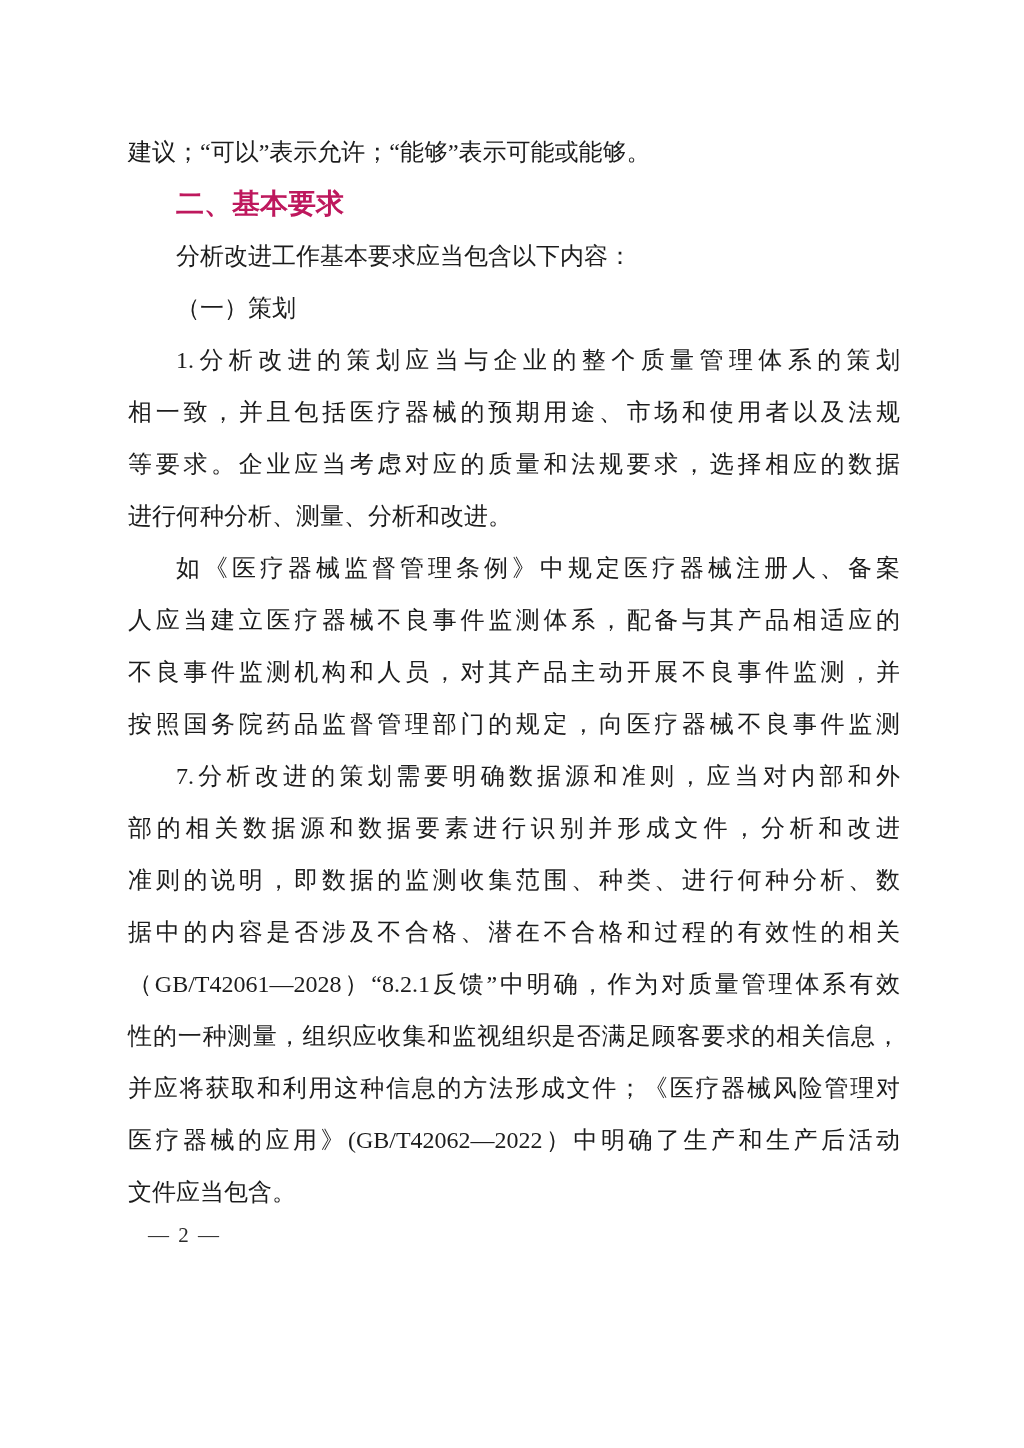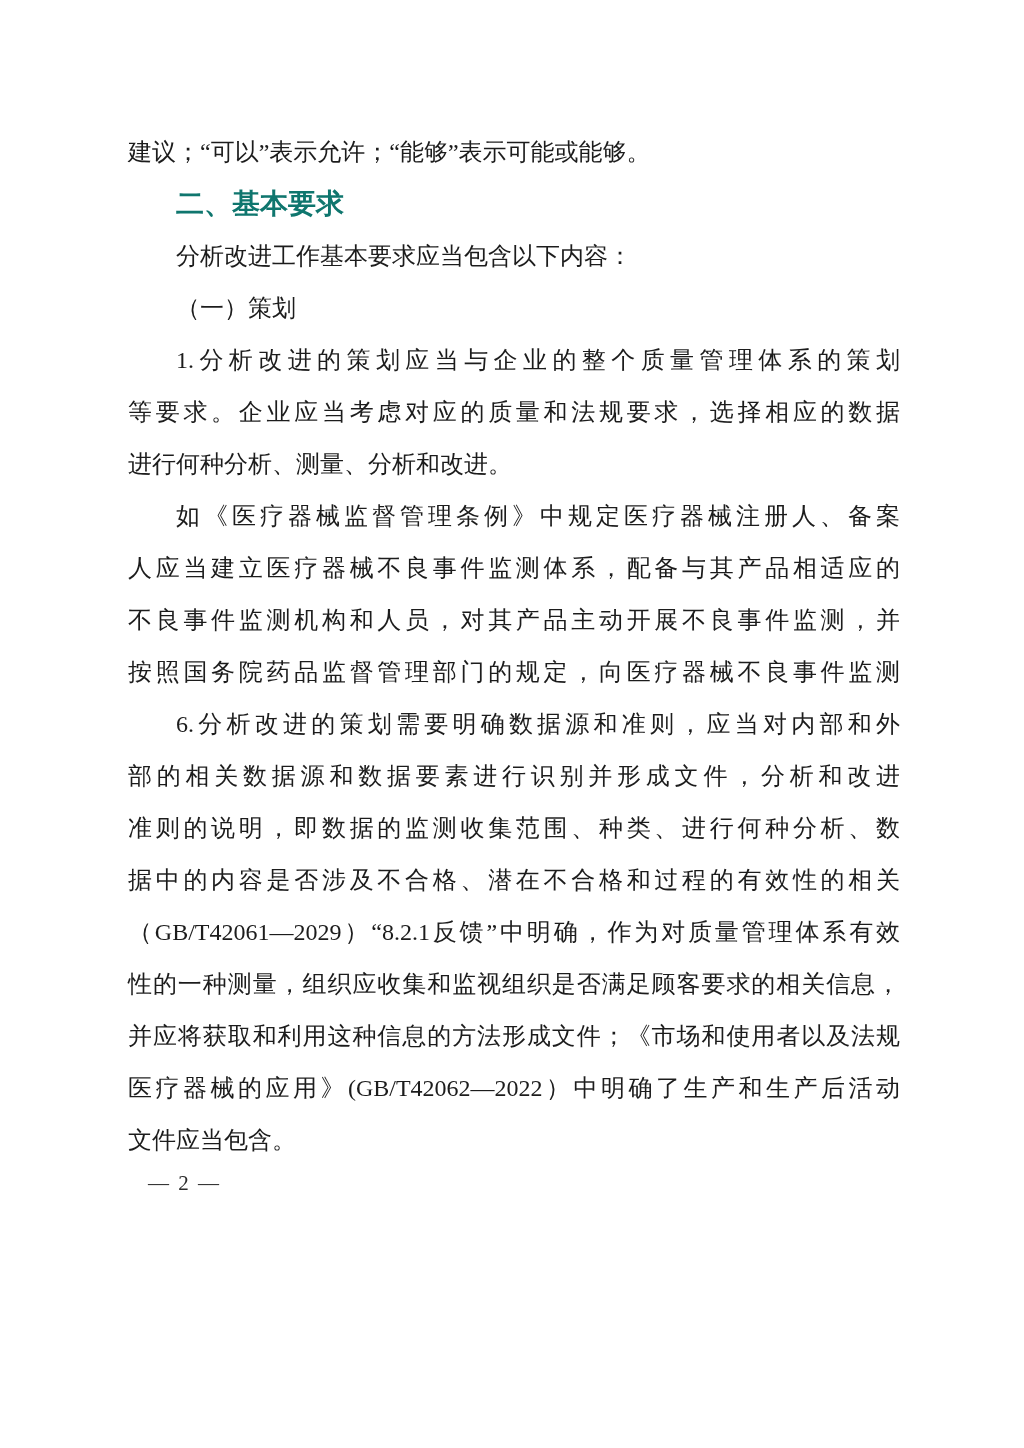--- a/index.html
+++ b/index.html
@@ -41,7 +41,7 @@
     font-family: "Liberation Sans", "DejaVu Sans", sans-serif;
     font-weight: 700;
     font-size: 28px;
-    color: #0f766e;
+    color: #be185d;
   }
   .footer {
     font-family: "Liberation Serif", "DejaVu Serif", serif;

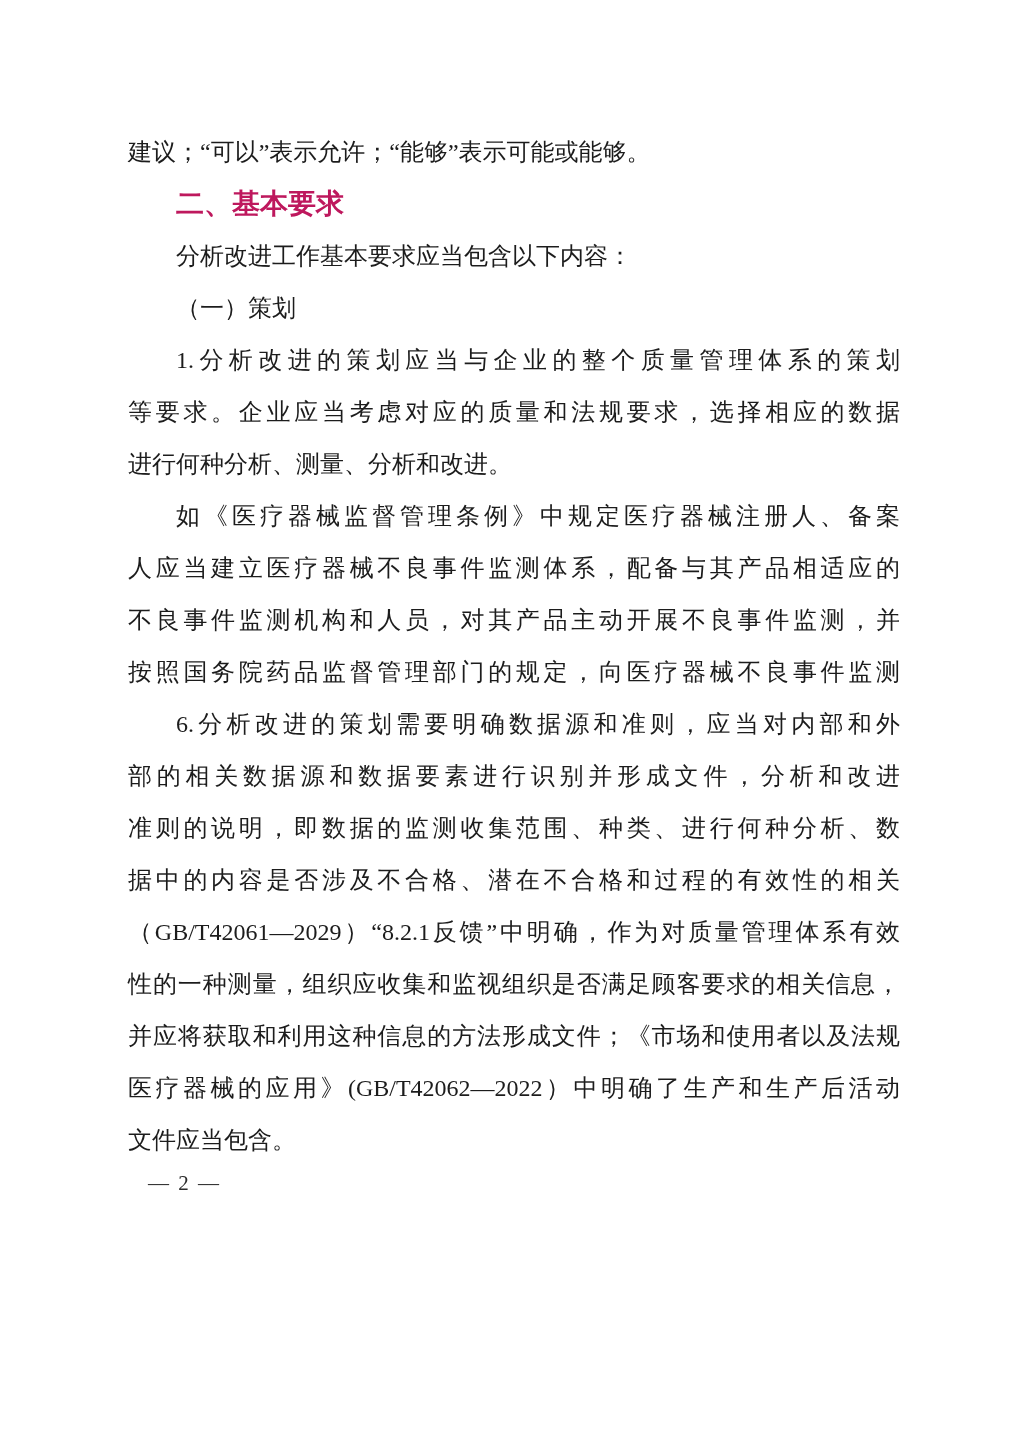--- a/index.html
+++ b/index.html
@@ -62,6 +62,7 @@
     <div class="line indent">分析改进工作基本要求应当包含以下内容：</div>
     <div class="line indent">（一）策划</div>
     <div class="line indent stretch">1.分析改进的策划应当与企业的整个质量管理体系的策划</div>
+    <div class="line stretch">相一致，并且包括医疗器械的预期用途、市场和使用者以及法规</div>
     <div class="line stretch">等要求。企业应当考虑对应的质量和法规要求，选择相应的数据</div>
     <div class="line">进行何种分析、测量、分析和改进。</div>
     <div class="line indent stretch">如《医疗器械监督管理条例》中规定医疗器械注册人、备案</div>

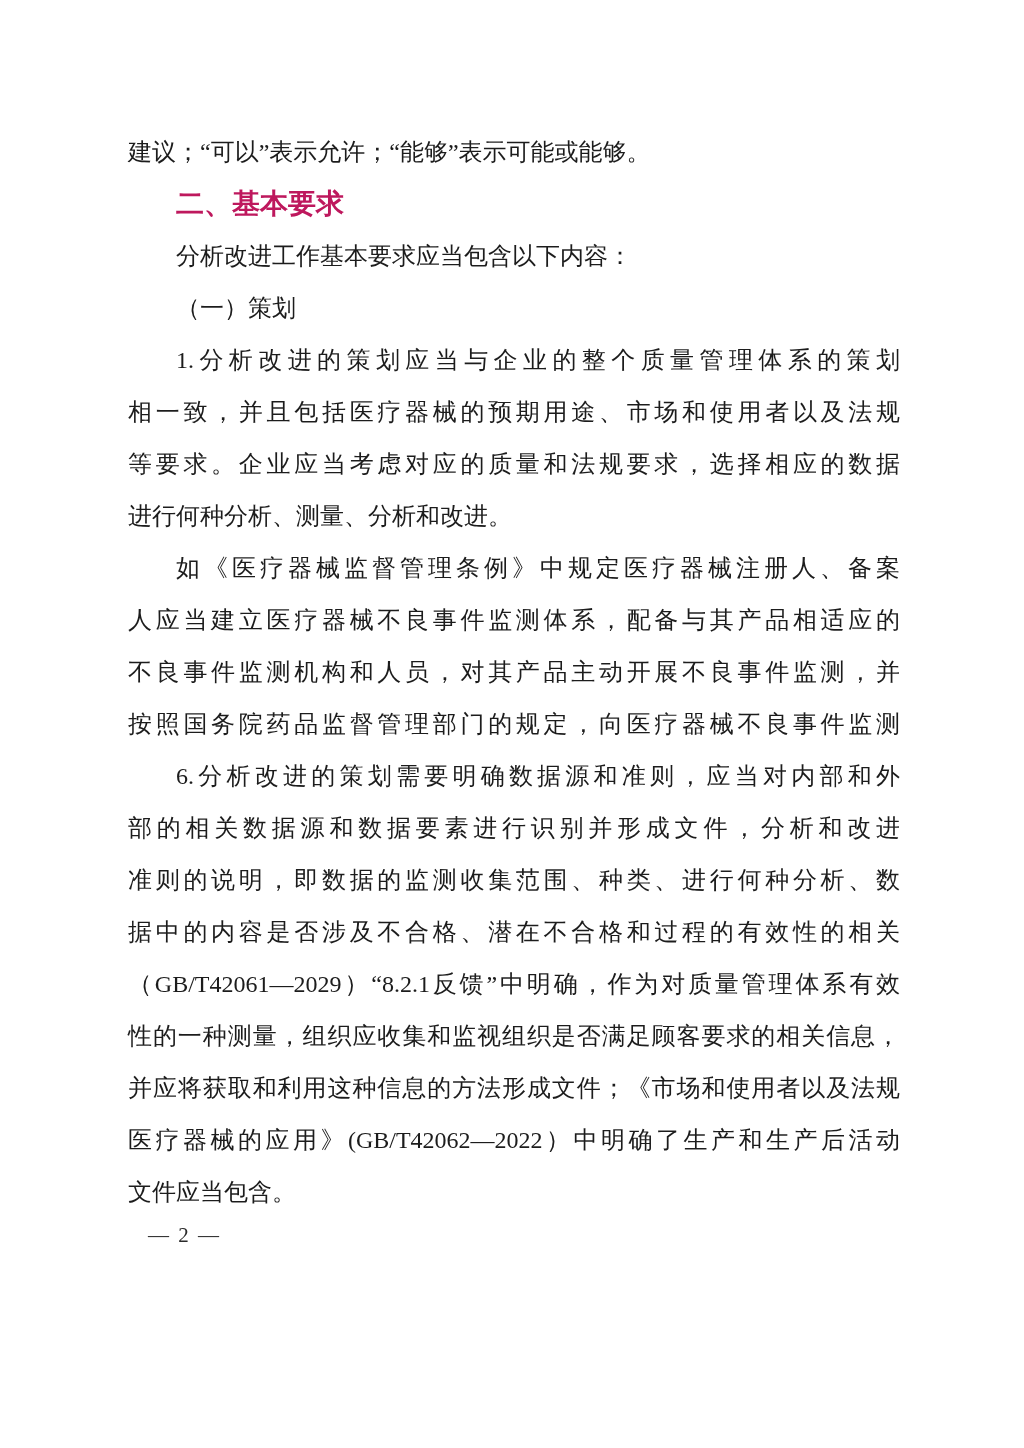--- a/index.html
+++ b/index.html
@@ -69,7 +69,7 @@
     <div class="line stretch">人应当建立医疗器械不良事件监测体系，配备与其产品相适应的</div>
     <div class="line stretch">不良事件监测机构和人员，对其产品主动开展不良事件监测，并</div>
     <div class="line stretch">按照国务院药品监督管理部门的规定，向医疗器械不良事件监测</div>
-    <div class="line indent stretch">6.分析改进的策划需要明确数据源和准则，应当对内部和外</div>
+    <div class="line indent stretch">7.分析改进的策划需要明确数据源和准则，应当对内部和外</div>
     <div class="line stretch">部的相关数据源和数据要素进行识别并形成文件，分析和改进</div>
     <div class="line stretch">准则的说明，即数据的监测收集范围、种类、进行何种分析、数</div>
     <div class="line stretch">据中的内容是否涉及不合格、潜在不合格和过程的有效性的相关</div>

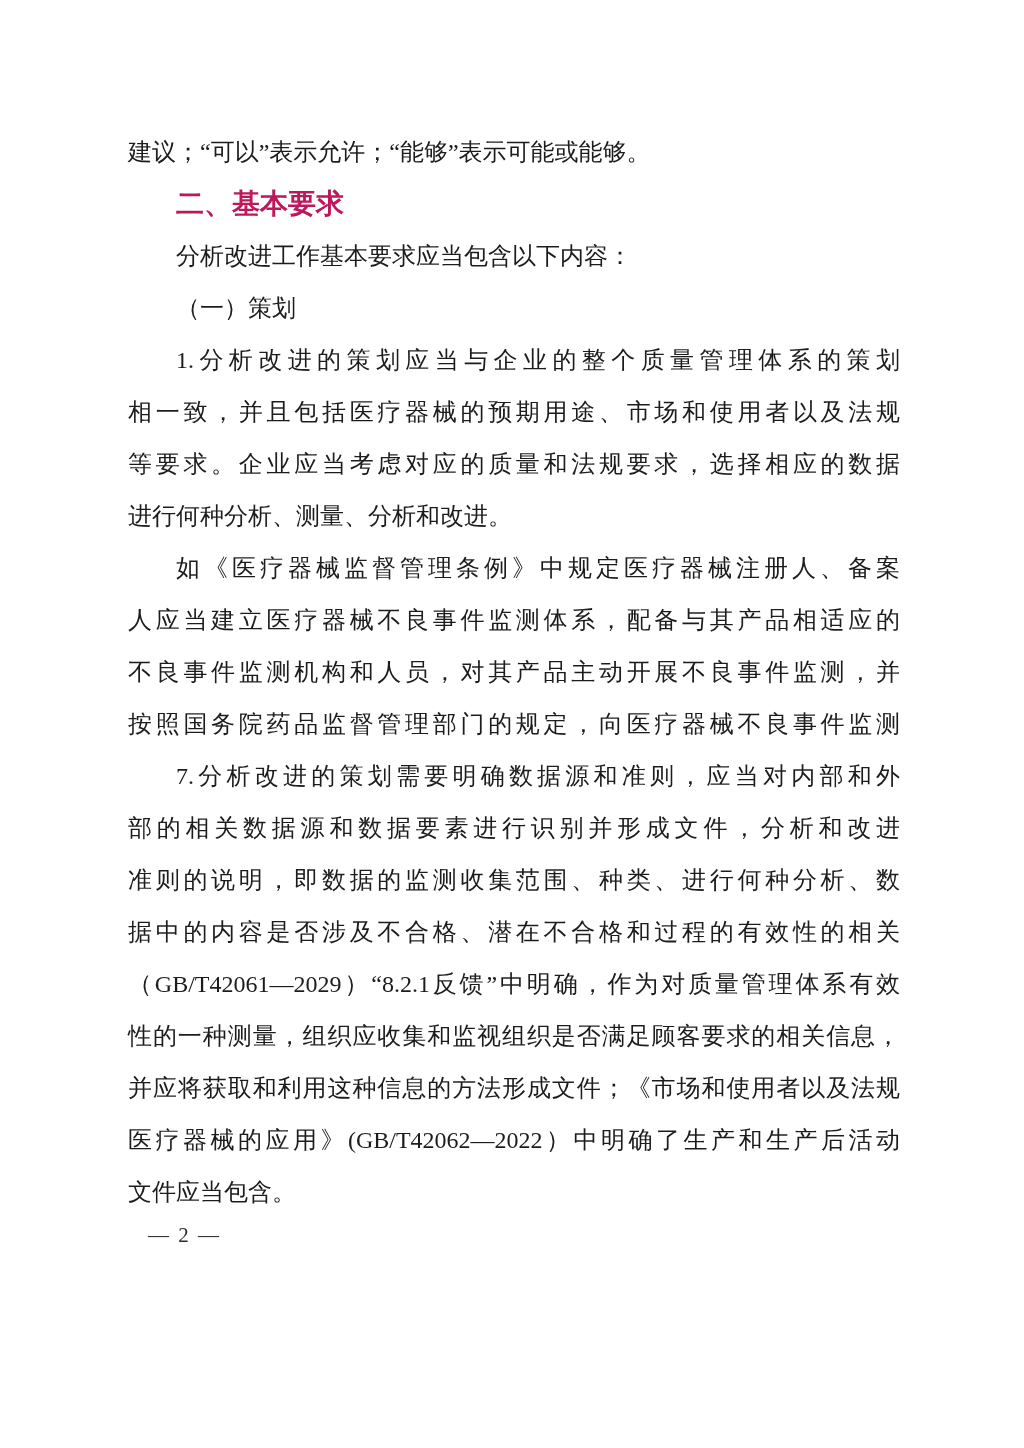--- a/index.html
+++ b/index.html
@@ -73,7 +73,7 @@
     <div class="line stretch">部的相关数据源和数据要素进行识别并形成文件，分析和改进</div>
     <div class="line stretch">准则的说明，即数据的监测收集范围、种类、进行何种分析、数</div>
     <div class="line stretch">据中的内容是否涉及不合格、潜在不合格和过程的有效性的相关</div>
-    <div class="line stretch">（GB/T42061—2029）“8.2.1反馈”中明确，作为对质量管理体系有效</div>
+    <div class="line stretch">（GB/T42061—2028）“8.2.1反馈”中明确，作为对质量管理体系有效</div>
     <div class="line stretch">性的一种测量，组织应收集和监视组织是否满足顾客要求的相关信息，</div>
     <div class="line stretch">并应将获取和利用这种信息的方法形成文件；《市场和使用者以及法规</div>
     <div class="line stretch">医疗器械的应用》(GB/T42062—2022）中明确了生产和生产后活动</div>

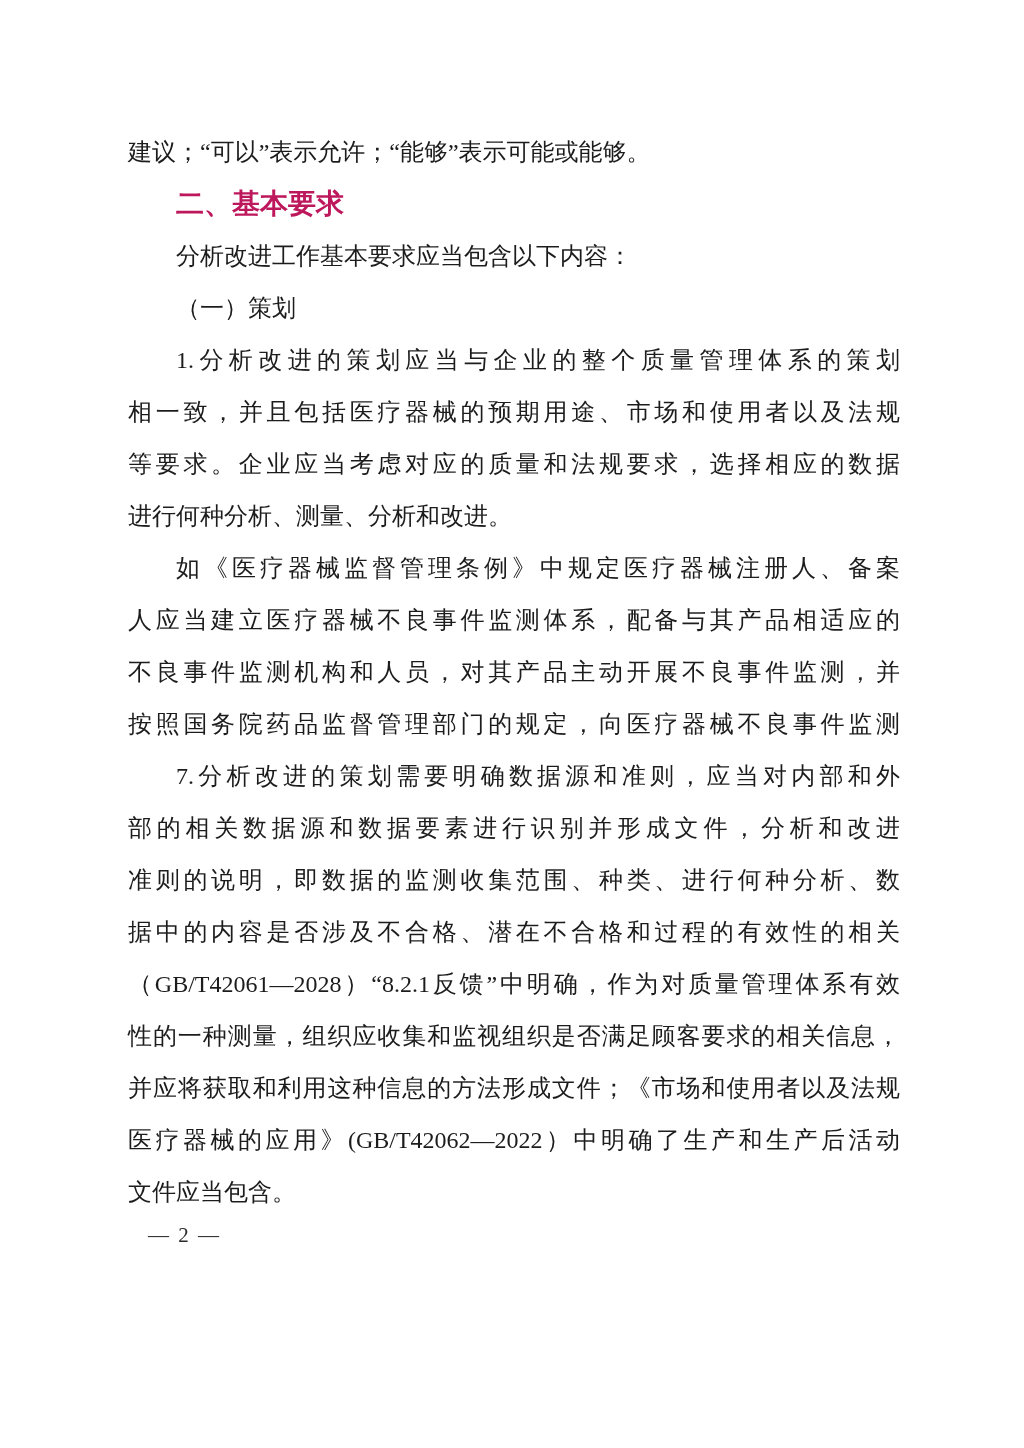--- a/index.html
+++ b/index.html
@@ -75,7 +75,7 @@
     <div class="line stretch">据中的内容是否涉及不合格、潜在不合格和过程的有效性的相关</div>
     <div class="line stretch">（GB/T42061—2028）“8.2.1反馈”中明确，作为对质量管理体系有效</div>
     <div class="line stretch">性的一种测量，组织应收集和监视组织是否满足顾客要求的相关信息，</div>
-    <div class="line stretch">并应将获取和利用这种信息的方法形成文件；《市场和使用者以及法规</div>
+    <div class="line stretch">并应将获取和利用这种信息的方法形成文件；《医疗器械风险管理对</div>
     <div class="line stretch">医疗器械的应用》(GB/T42062—2022）中明确了生产和生产后活动</div>
     <div class="line">文件应当包含。</div>
     <div class="footer">— 2 —</div>

